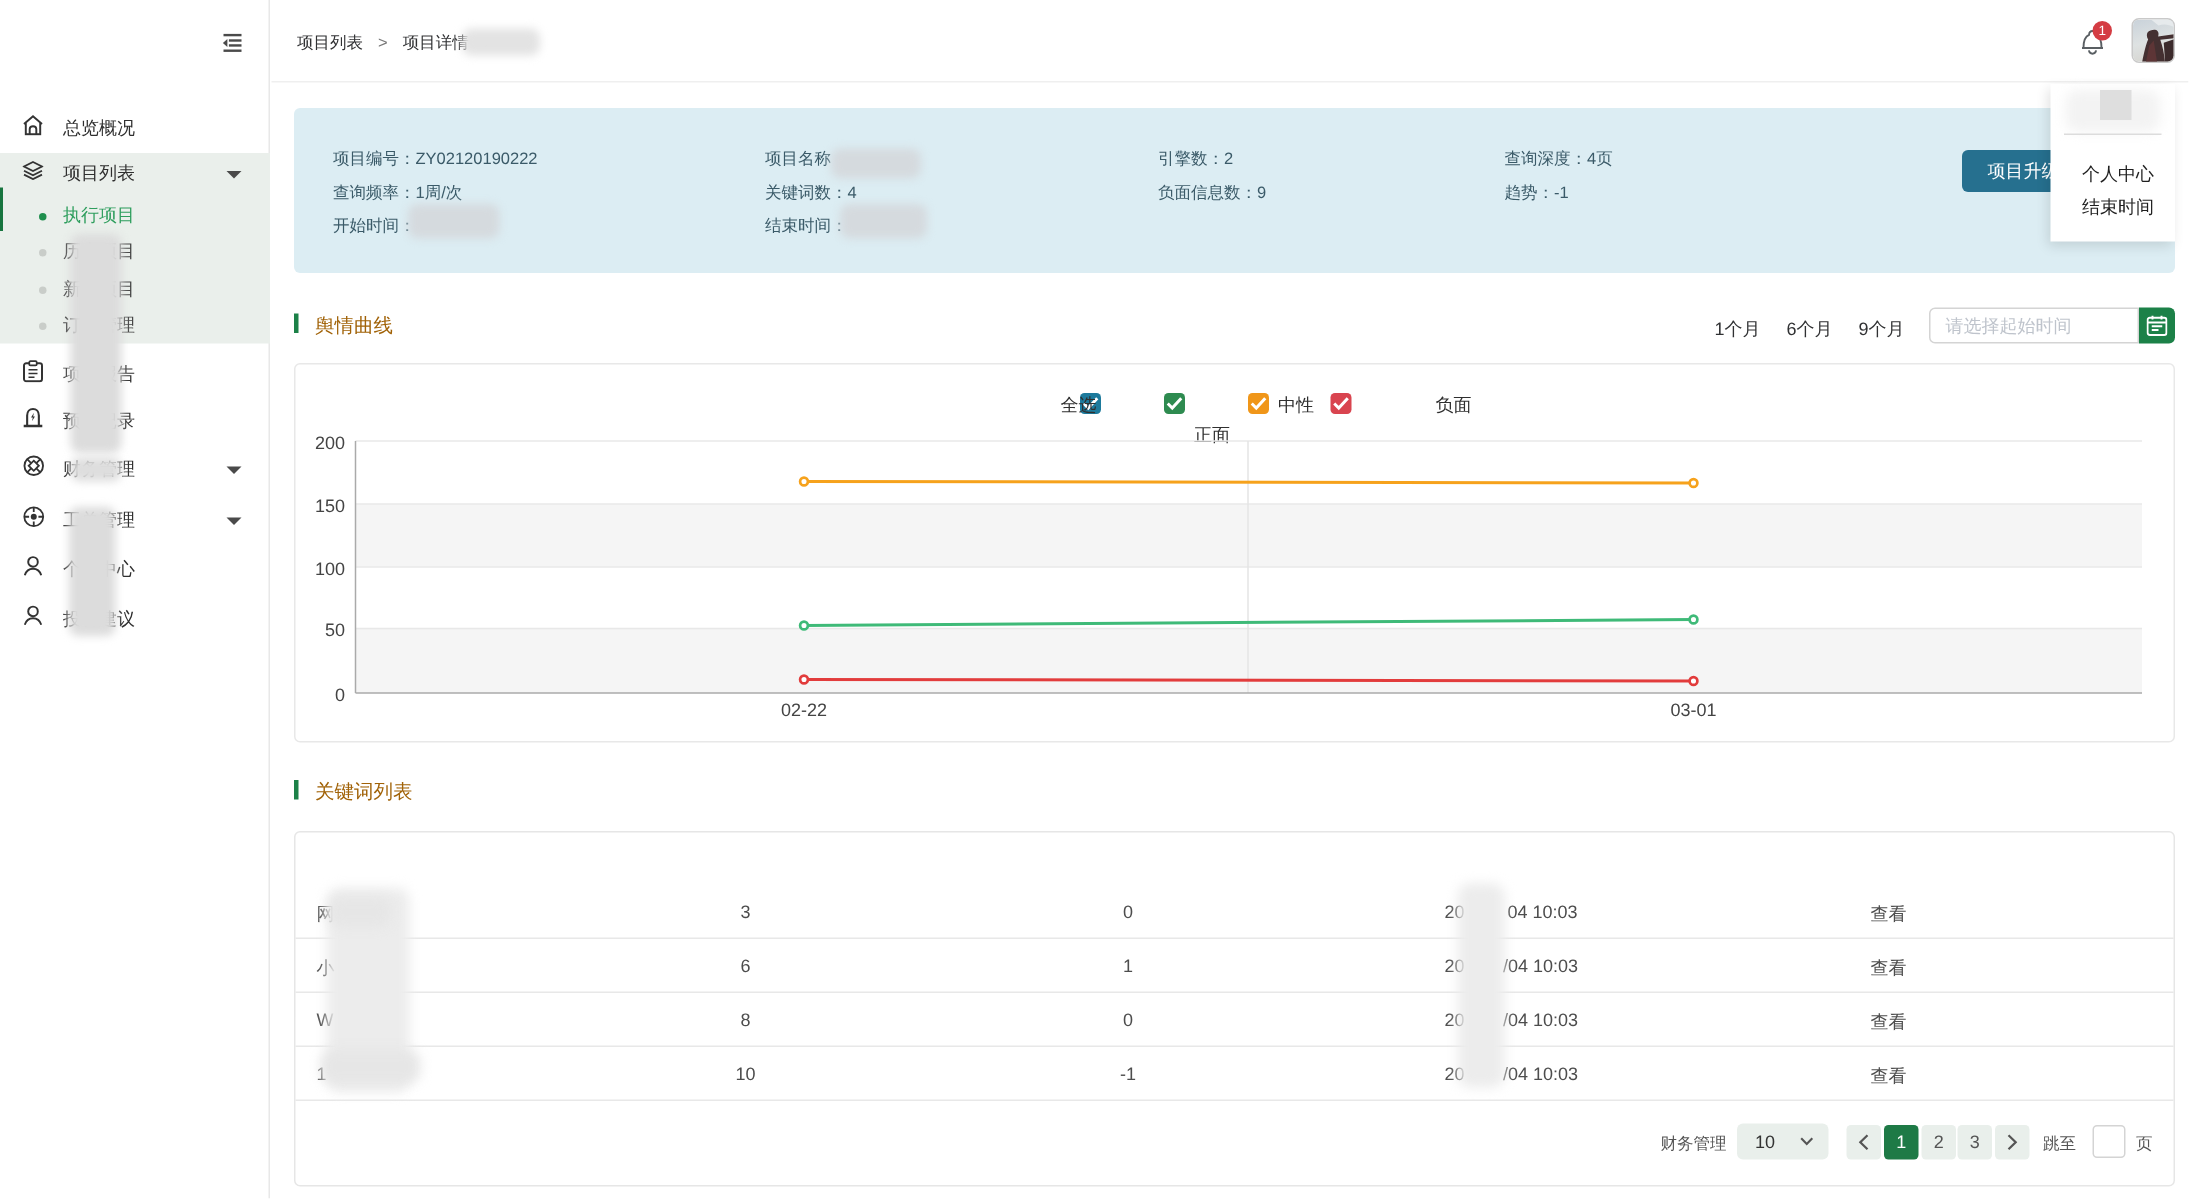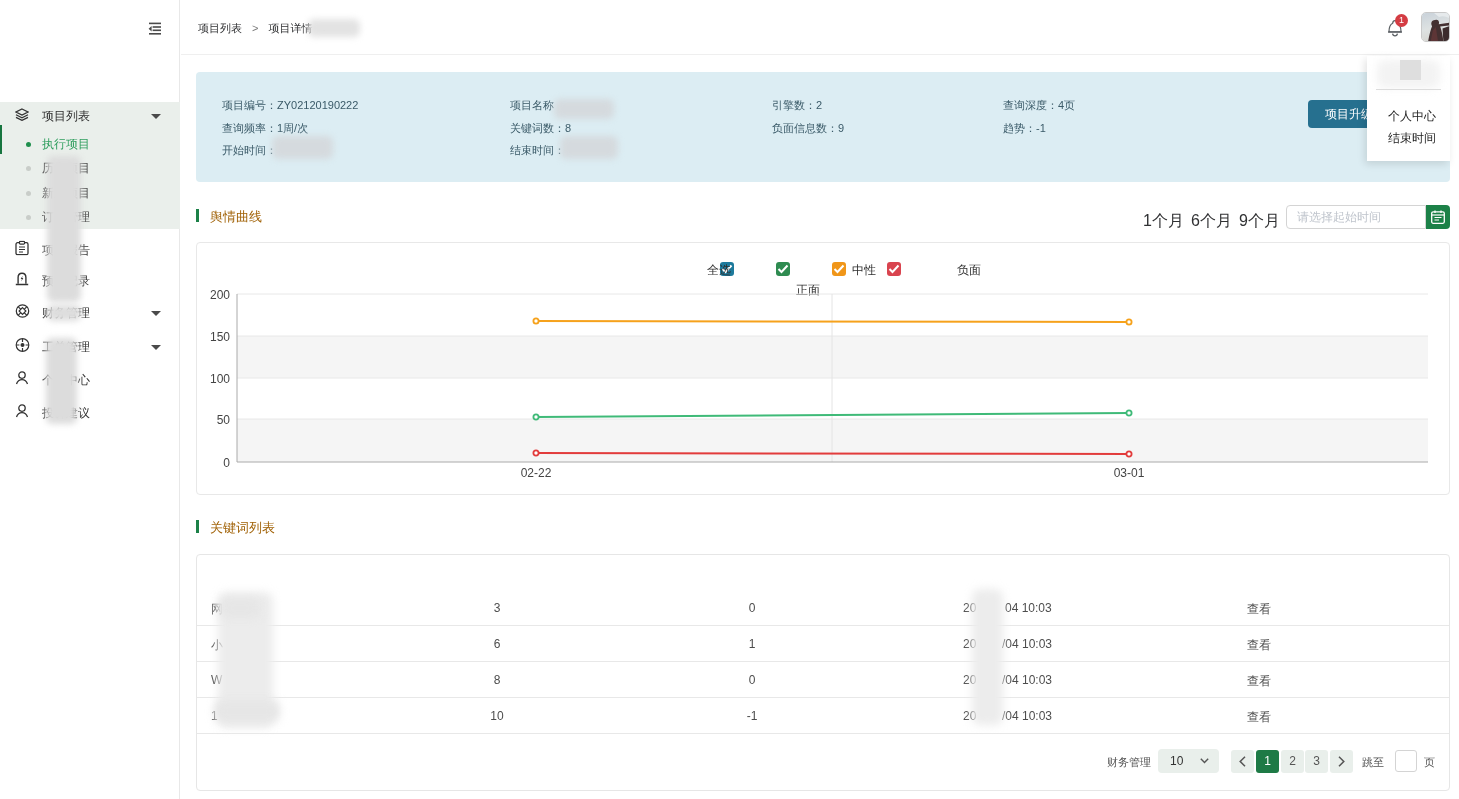--- a/index.html
+++ b/index.html
@@ -106,6 +106,13 @@
 <div id="groupbg"></div>
 <div id="activebar"></div>
 
+<div class="mitem" style="top:71px;">
+ <span class="ic"><svg width="14" height="14" viewBox="0 0 14 14">
+          <path d="M1 6.2 L7 1 L13 6.2 M2.2 5.4 L2.2 13 L11.8 13 L11.8 5.4" fill="none" stroke="#333" stroke-width="1.3"></path>
+          <path d="M4.8 13 L4.8 9.5 C4.8 7 9.2 7 9.2 9.5 L9.2 13" fill="none" stroke="#333" stroke-width="1.3"></path>
+        </svg></span>
+ <span class="tx">总览概况</span>
+</div>
 <div class="mitem" style="top:101px;">
  <span class="ic"><svg width="14" height="13" viewBox="0 0 14 13">
           <path d="M7 1 L13 4 L7 7 L1 4 Z" fill="none" stroke="#333" stroke-width="1.2"></path>

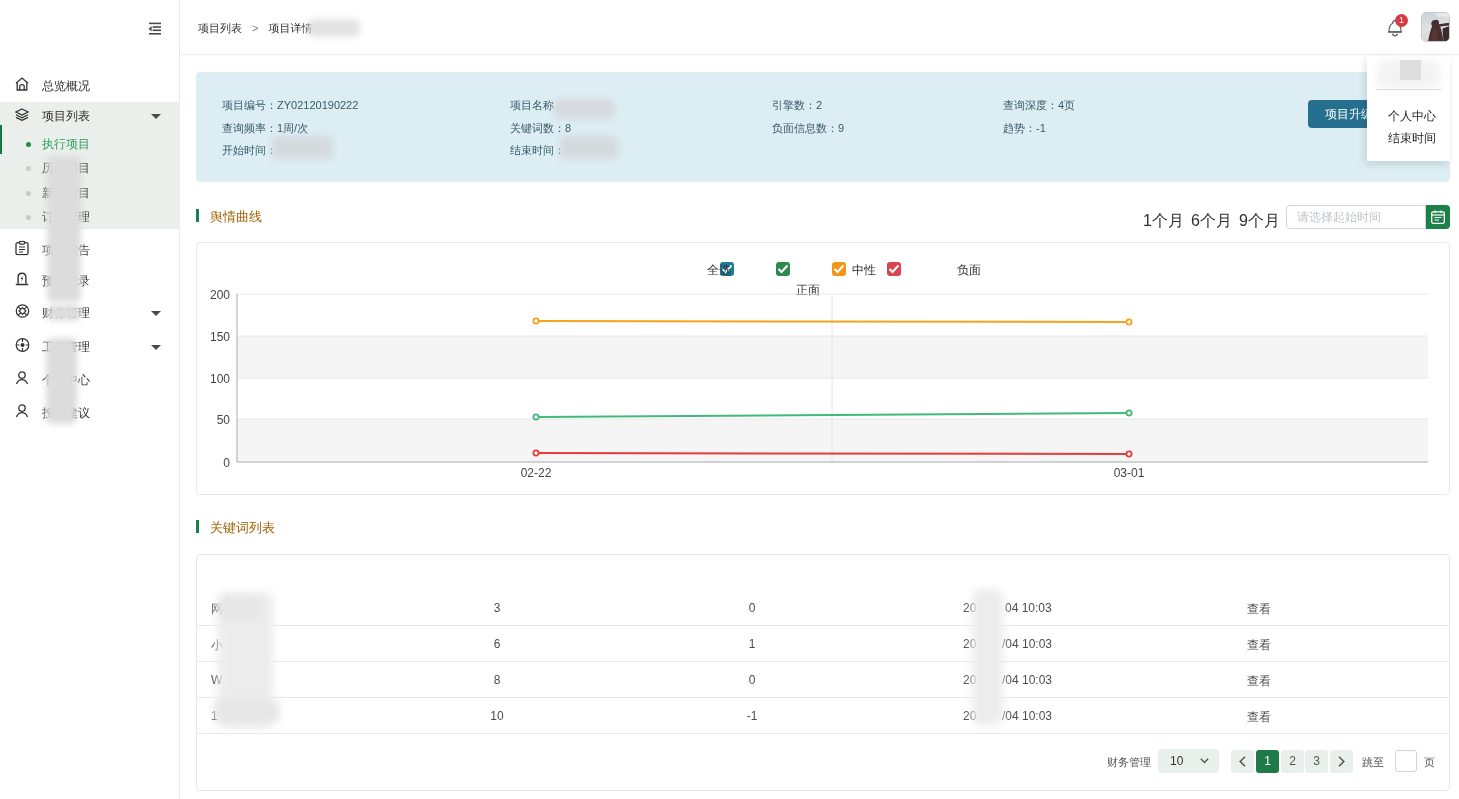--- a/index.html
+++ b/index.html
@@ -199,7 +199,7 @@
 <div class="blur" style="left:272px;top:136px;width:61px;height:23px;background:#d5dade;z-index:2;"></div>
 <div class="lab" style="left:510px;top:98px;">项目名称</div>
 <div class="blur" style="left:554px;top:99px;width:60px;height:20px;background:#d5dade;z-index:2;"></div>
-<div class="lab" style="left:510px;top:121px;">关键词数：8</div>
+<div class="lab" style="left:510px;top:121px;">关键词数：4</div>
 <div class="lab" style="left:510px;top:143px;">结束时间：</div>
 <div class="blur" style="left:560px;top:136px;width:58px;height:23px;background:#d5dade;z-index:2;"></div>
 <div class="lab" style="left:772px;top:98px;">引擎数：2</div>

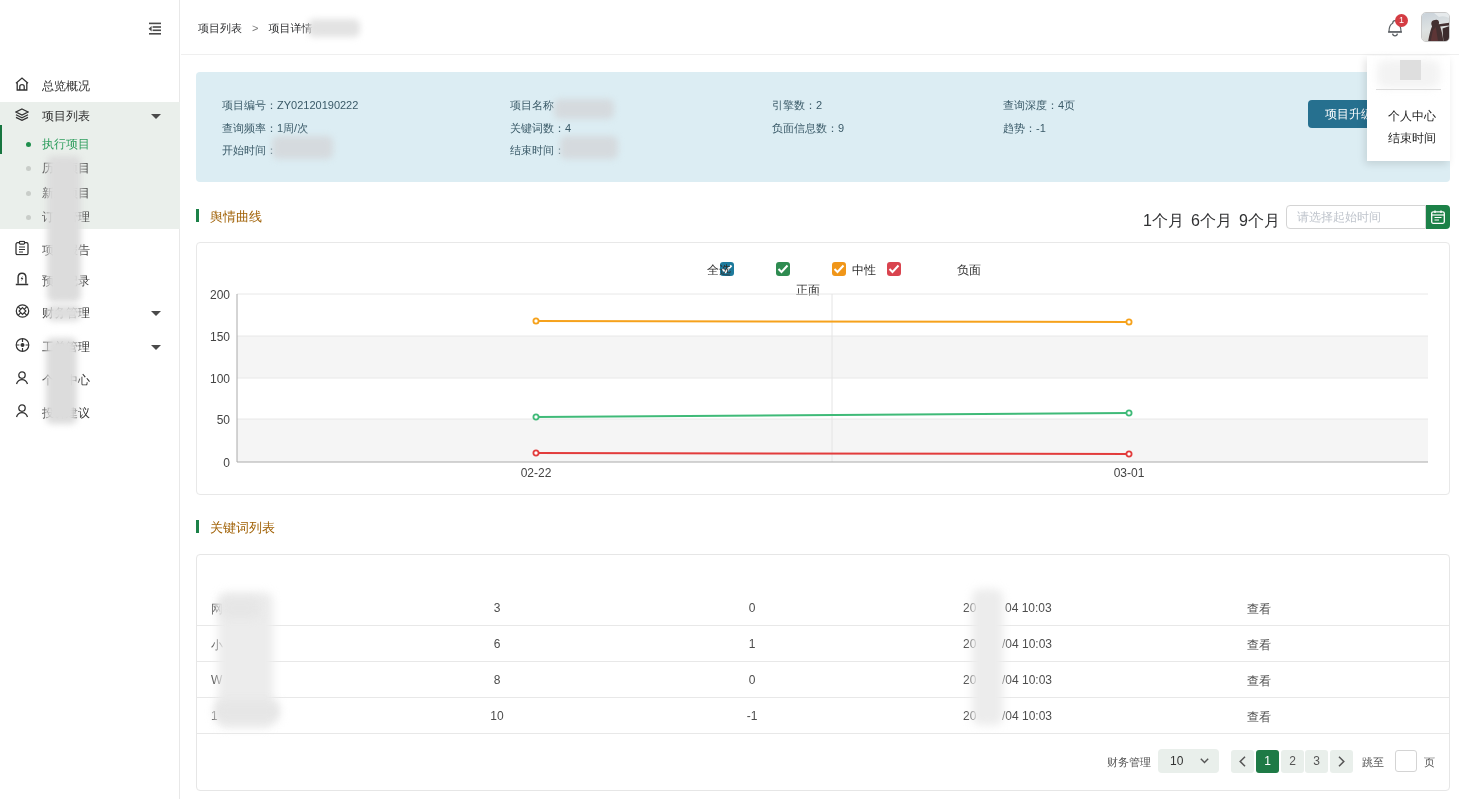--- a/index.html
+++ b/index.html
@@ -42,7 +42,7 @@
 #upg{position:absolute;left:1308px;top:100px;width:82px;height:28px;background:#26708f;border-radius:4px;color:#fff;font-size:12px;text-align:center;line-height:28px;z-index:2;}
 .secbar{position:absolute;width:3px;height:13px;background:#1c8148;}
 .sectit{position:absolute;font-size:13px;color:#a16207;}
-.rangelink{position:absolute;top:211px;font-size:16px;color:#303133;}
+.rangelink{position:absolute;top:211px;font-size:12px;color:#303133;}
 #dateinput{position:absolute;left:1286px;top:205px;width:140px;height:24px;background:#fff;border:1px solid #d4d4d4;border-radius:4px 0 0 4px;font-size:12px;color:#bfc4cc;line-height:22px;padding-left:10px;}
 #datebtn{position:absolute;left:1426px;top:205px;width:24px;height:24px;background:#1c8148;border-radius:0 4px 4px 0;}
 #chartcard{position:absolute;left:196px;top:242px;width:1254px;height:253px;background:#fff;border:1px solid #e8e8e8;border-radius:4px;}

